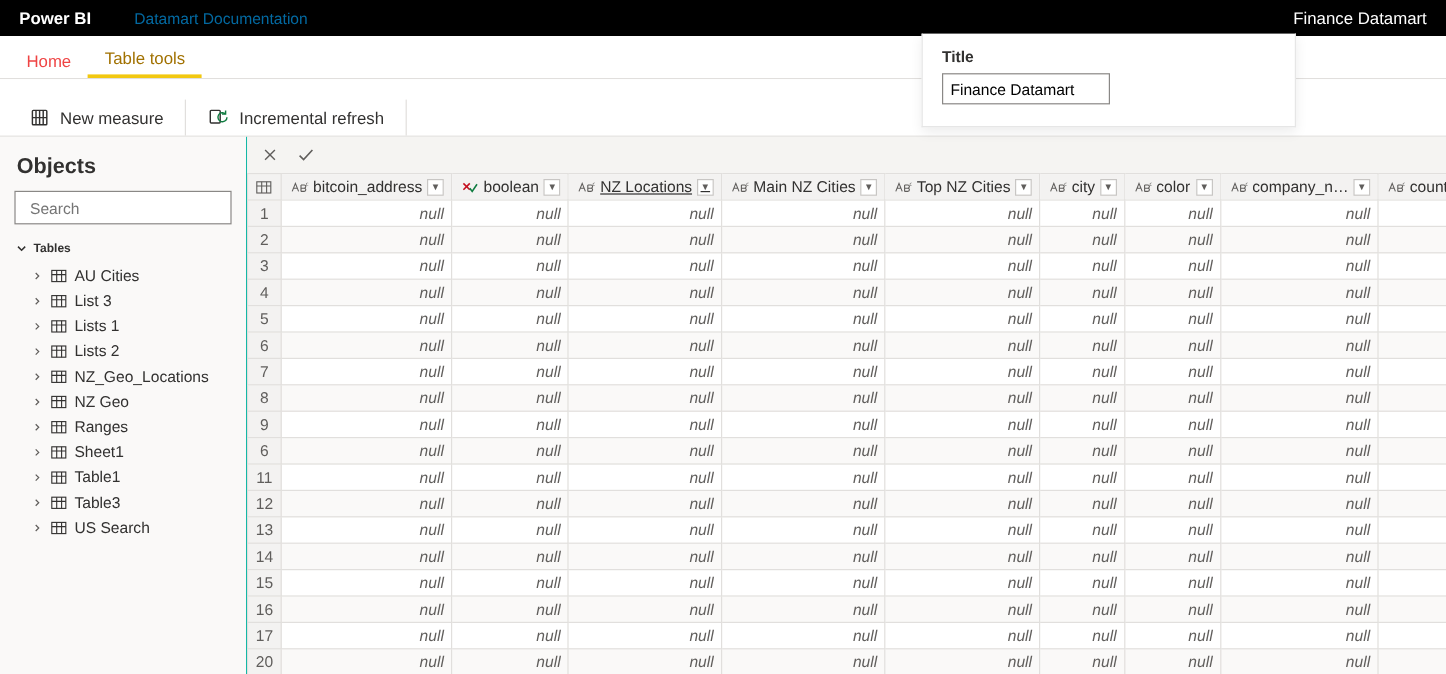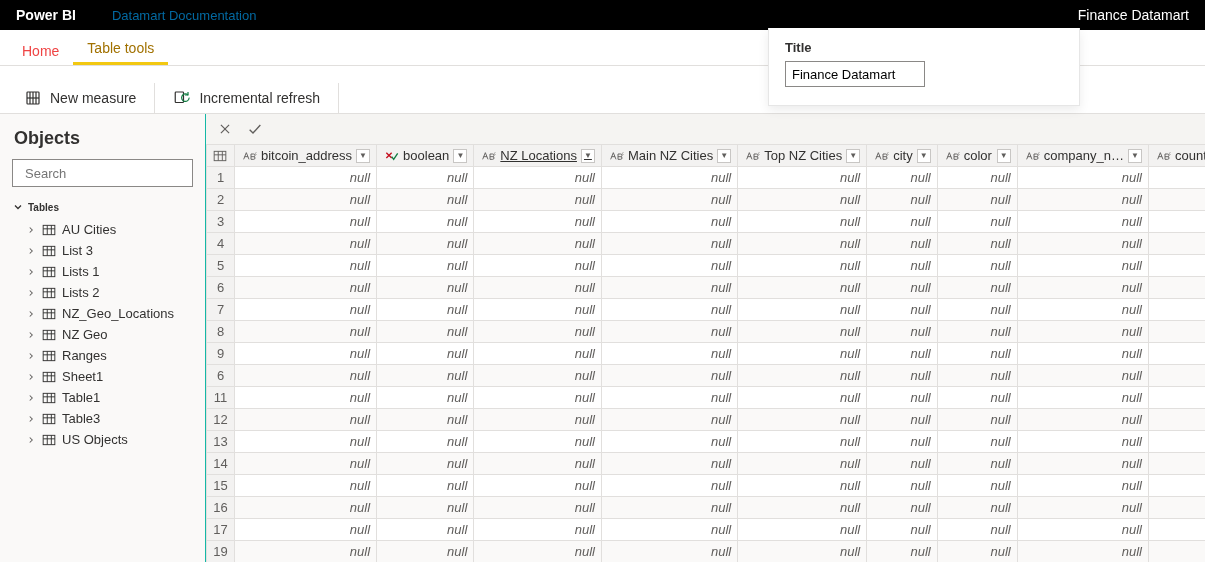--- a/index.html
+++ b/index.html
@@ -431,7 +431,7 @@
             <line x1="9" y1="2" x2="9" y2="18"></line>
             <line x1="16" y1="2" x2="16" y2="18"></line>
           </svg>
-          <span>US Objects</span>
+          <span>US Search</span>
         </div>
       </div>
   </div>

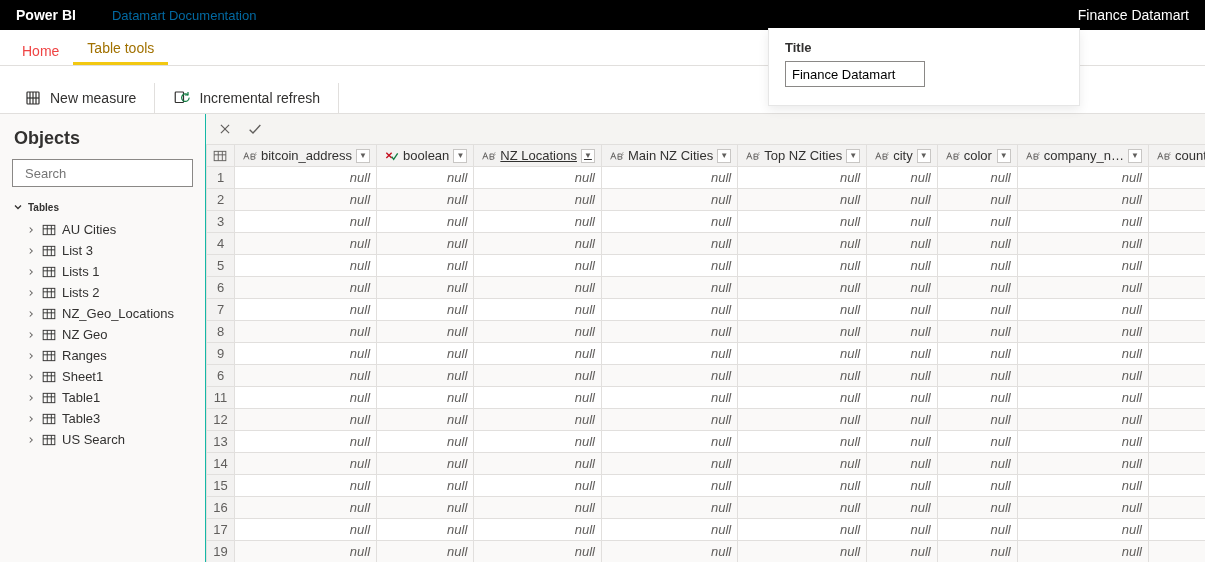--- a/index.html
+++ b/index.html
@@ -768,7 +768,7 @@
               <td class="cell-null">null</td>
             </tr>
             <tr class="alt">
-              <td class="rownum">19</td>
+              <td class="rownum">20</td>
               <td class="cell-null">null</td>
               <td class="cell-null">null</td>
               <td class="cell-null">null</td>

